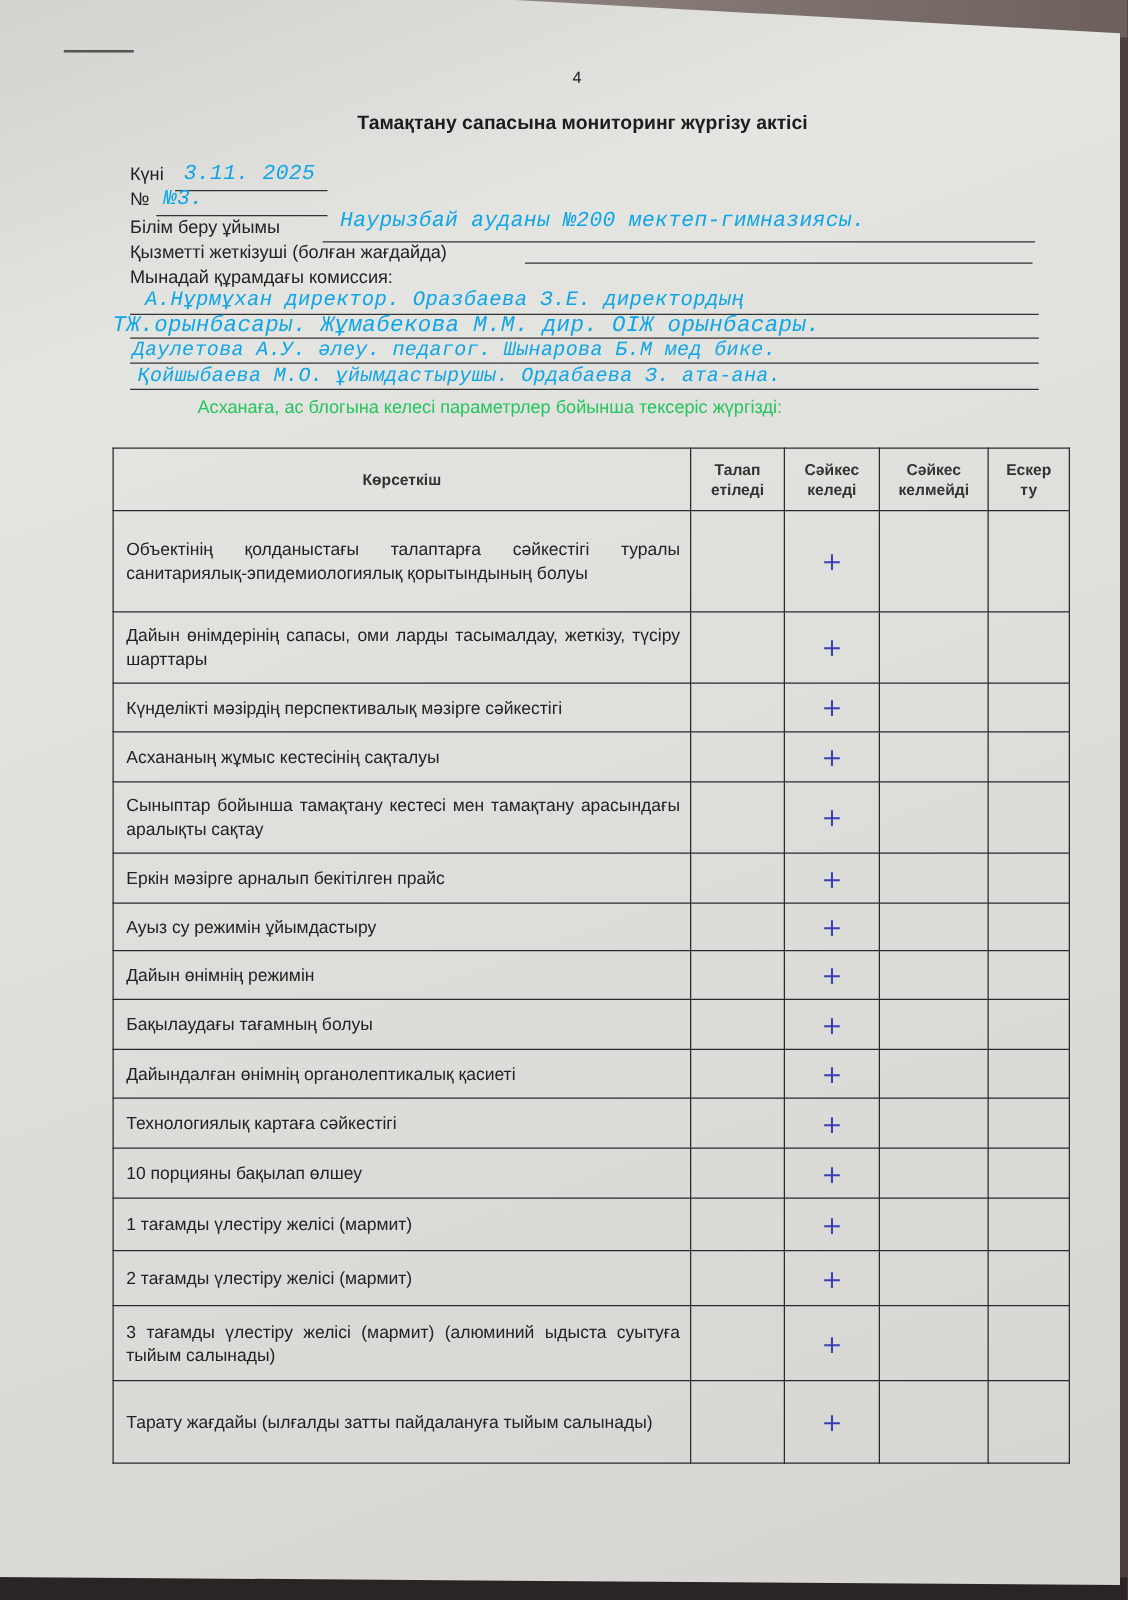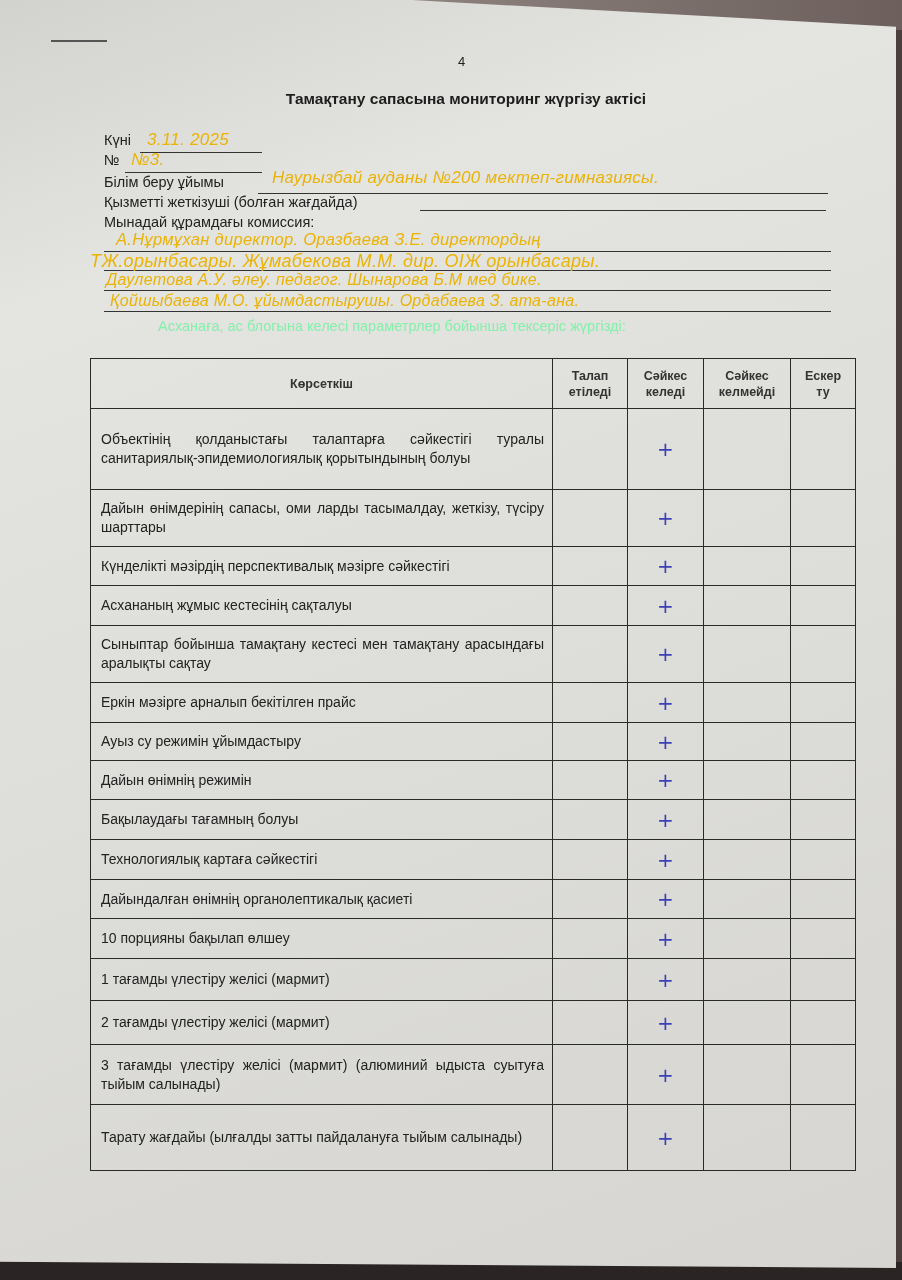--- a/index.html
+++ b/index.html
@@ -42,8 +42,8 @@
     position: absolute; height: 1px; background: #333;
   }
   .hand {
-    position: absolute; color: #eab308;
-    font-family: Liberation Sans, sans-serif; font-style: italic;
+    position: absolute; color: #0ea5e9;
+    font-family: Liberation Mono, monospace; font-style: italic;
     font-size: 16px; white-space: nowrap; letter-spacing: 0.3px;
   }
   .intro {

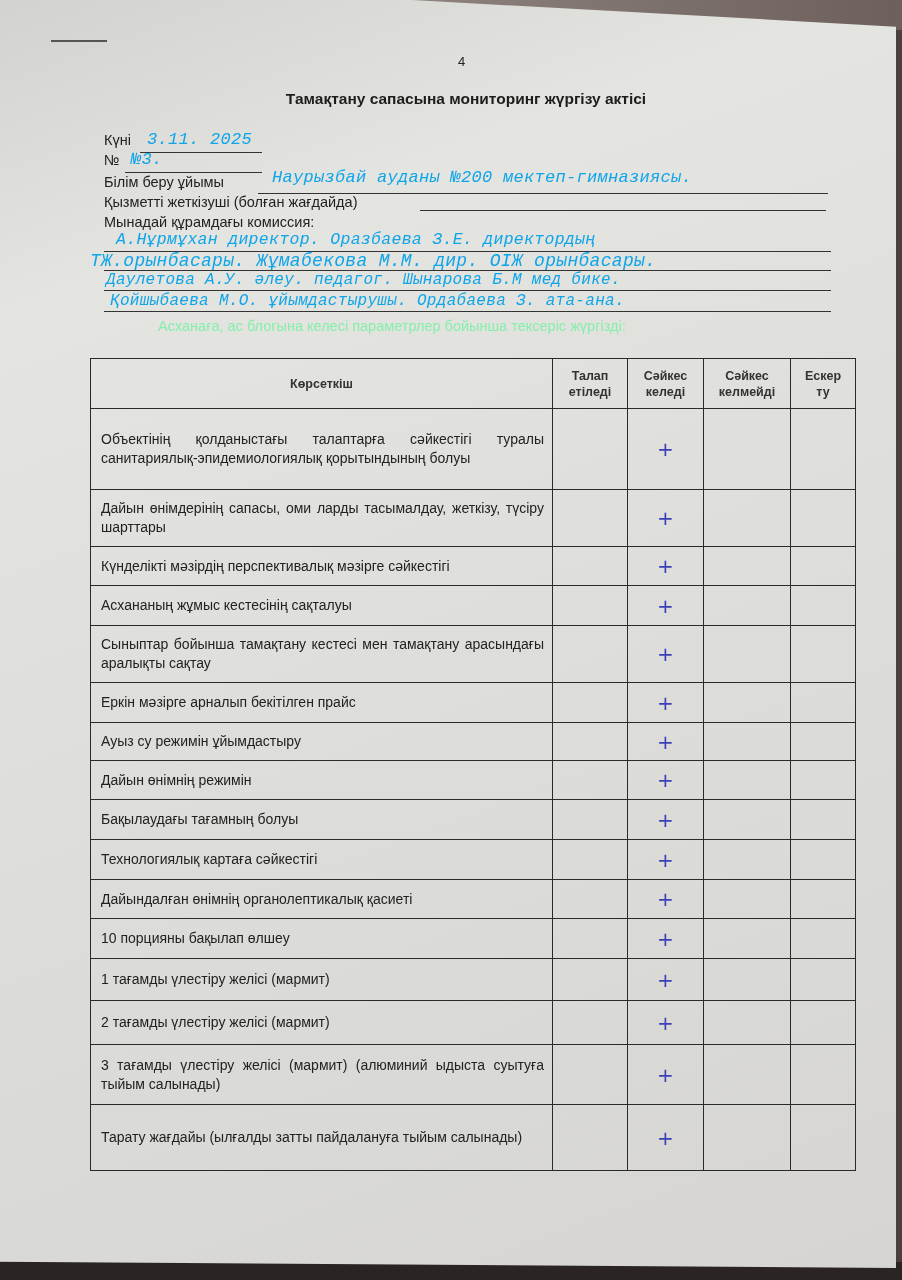--- a/index.html
+++ b/index.html
@@ -47,7 +47,7 @@
     font-size: 16px; white-space: nowrap; letter-spacing: 0.3px;
   }
   .intro {
-    position: absolute; left: 158px; top: 318px; font-size: 14.5px; color: #86efac;
+    position: absolute; left: 158px; top: 318px; font-size: 14.5px; color: #22c55e;
   }
   table.grid {
     position: absolute; left: 90px; top: 358px;

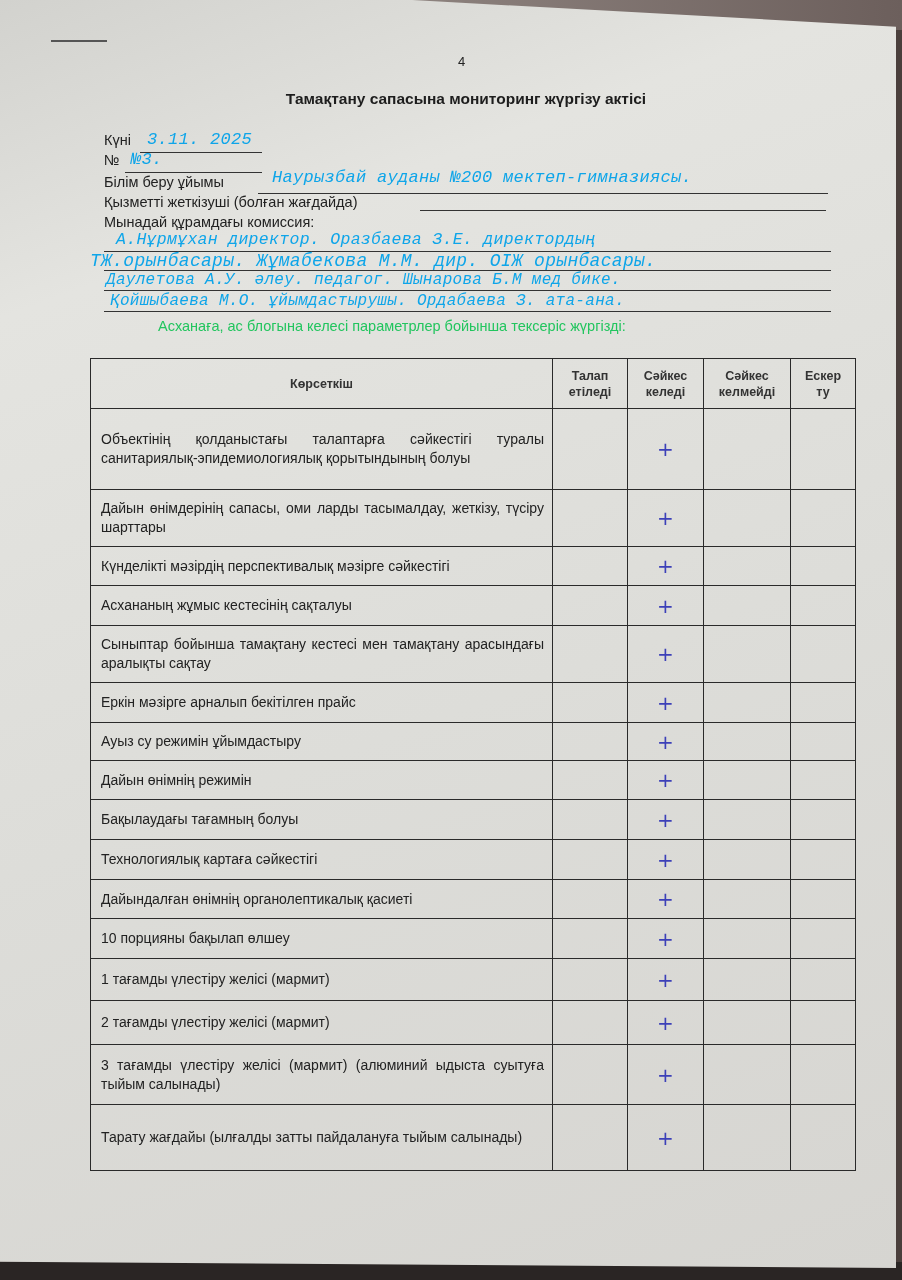--- a/index.html
+++ b/index.html
@@ -181,13 +181,6 @@
     <td></td>
     <td></td>
   </tr>
-  <tr style="height:40px">
-    <td class="ind">Технологиялық картаға сәйкестігі</td>
-    <td></td>
-    <td class="mark">+</td>
-    <td></td>
-    <td></td>
-  </tr>
   <tr style="height:39px">
     <td class="ind">Дайындалған өнімнің органолептикалық қасиеті</td>
     <td></td>
@@ -196,6 +189,13 @@
     <td></td>
   </tr>
   <tr style="height:40px">
+    <td class="ind">Технологиялық картаға сәйкестігі</td>
+    <td></td>
+    <td class="mark">+</td>
+    <td></td>
+    <td></td>
+  </tr>
+  <tr style="height:40px">
     <td class="ind">10 порцияны бақылап өлшеу</td>
     <td></td>
     <td class="mark">+</td>

